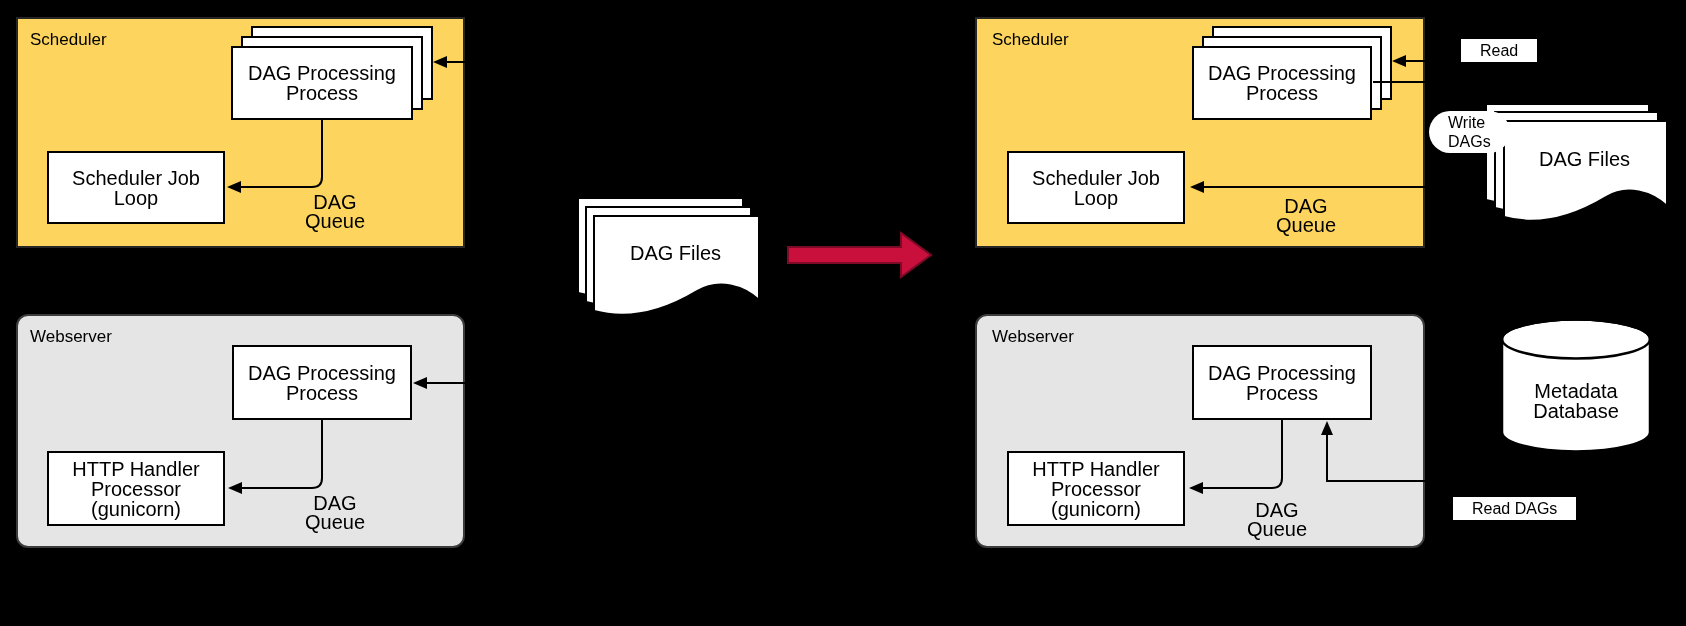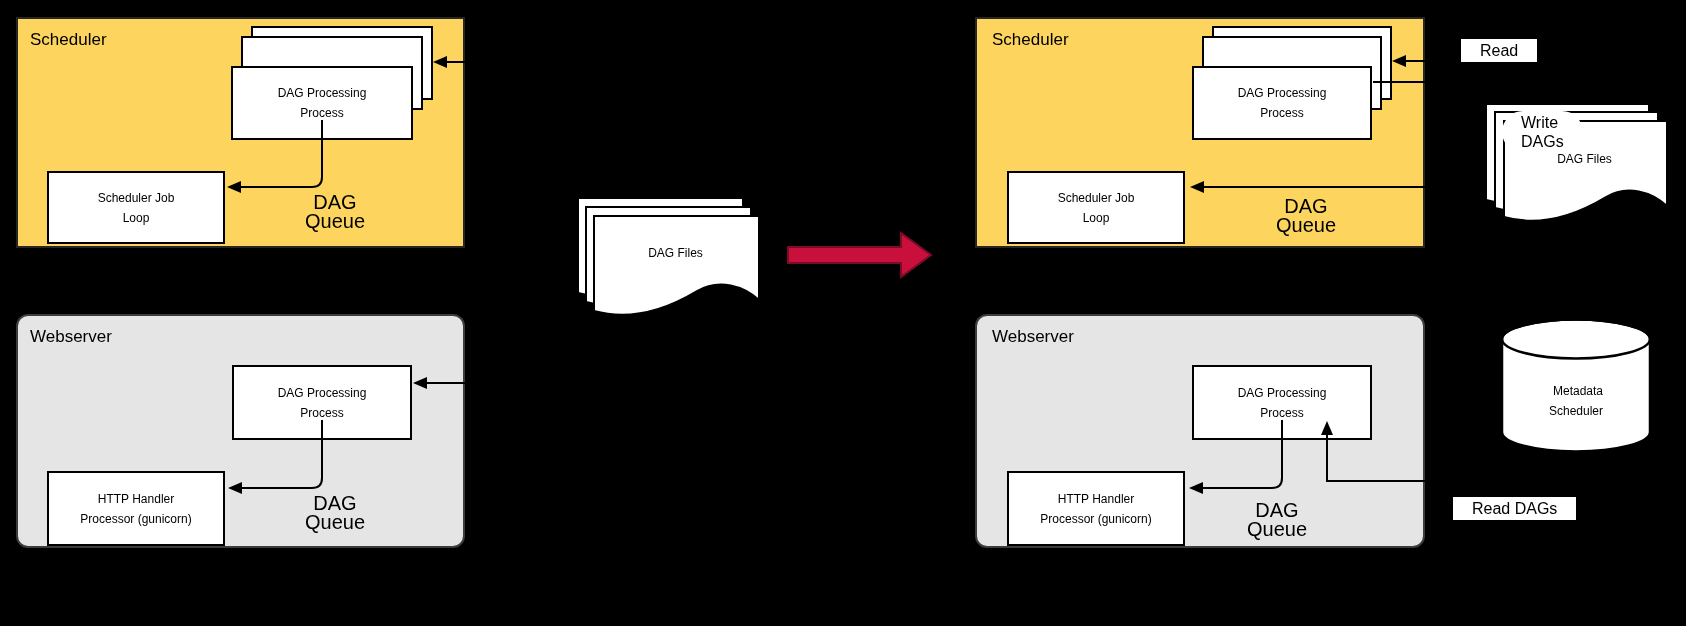--- a/index.html
+++ b/index.html
@@ -34,10 +34,9 @@
     align-items: center;
     justify-content: center;
     text-align: center;
-    font-size: 12px;
+    font-size: 20px;
     line-height: 20px;
     white-space: pre-line;
-    margin-top: 20px;
   }
   .sheet {
     position: absolute;

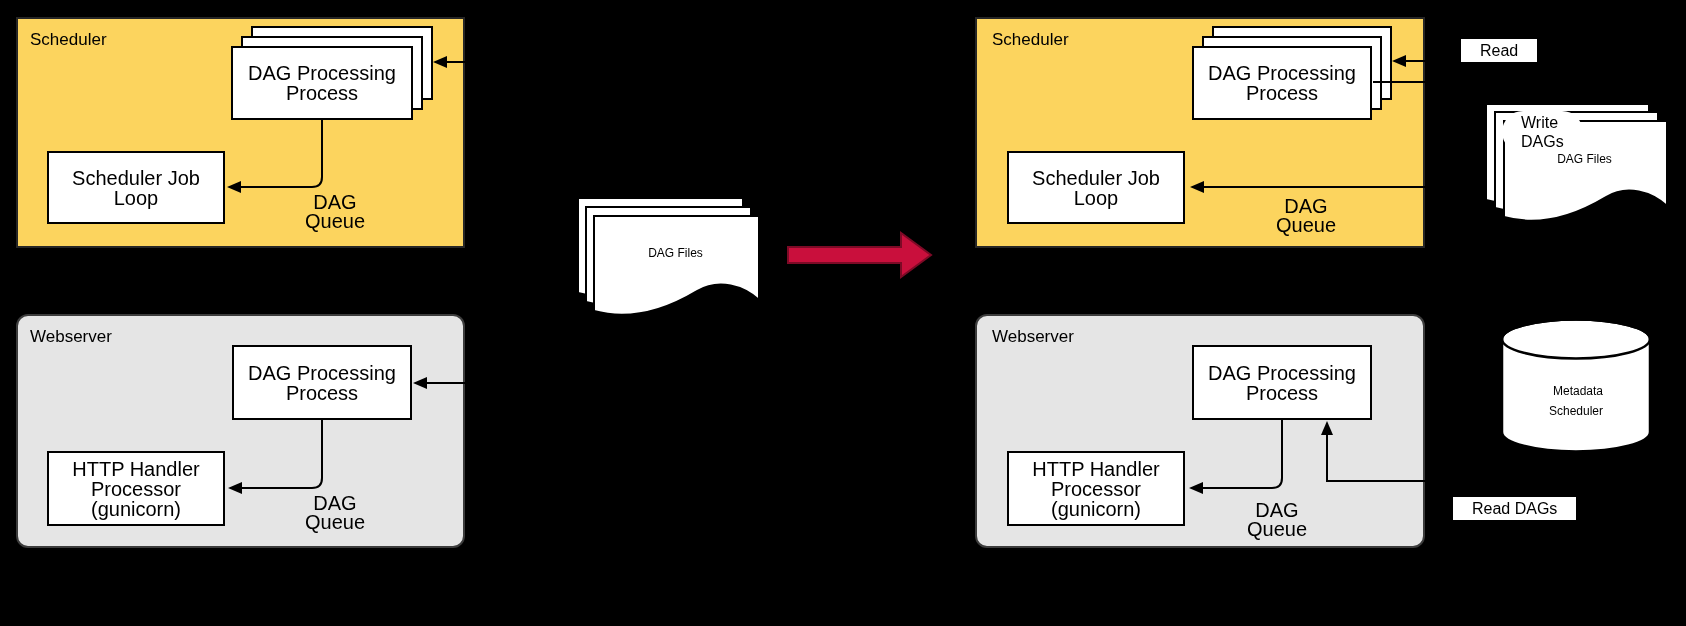--- a/index.html
+++ b/index.html
@@ -134,7 +134,7 @@
   </div>
 
   <div class="edge-badge" style="left:1461px; top:39px;">Read</div>
-  <div class="edge-badge" style="left:1502px; top:111px;border-radius:21px;">Write
+  <div class="edge-badge" style="left:1429px; top:111px;border-radius:21px;">Write
 DAGs</div>
 
   <svg class="abs" style="left:1485px; top:103px;" width="186" height="122" viewBox="0 0 186 122">

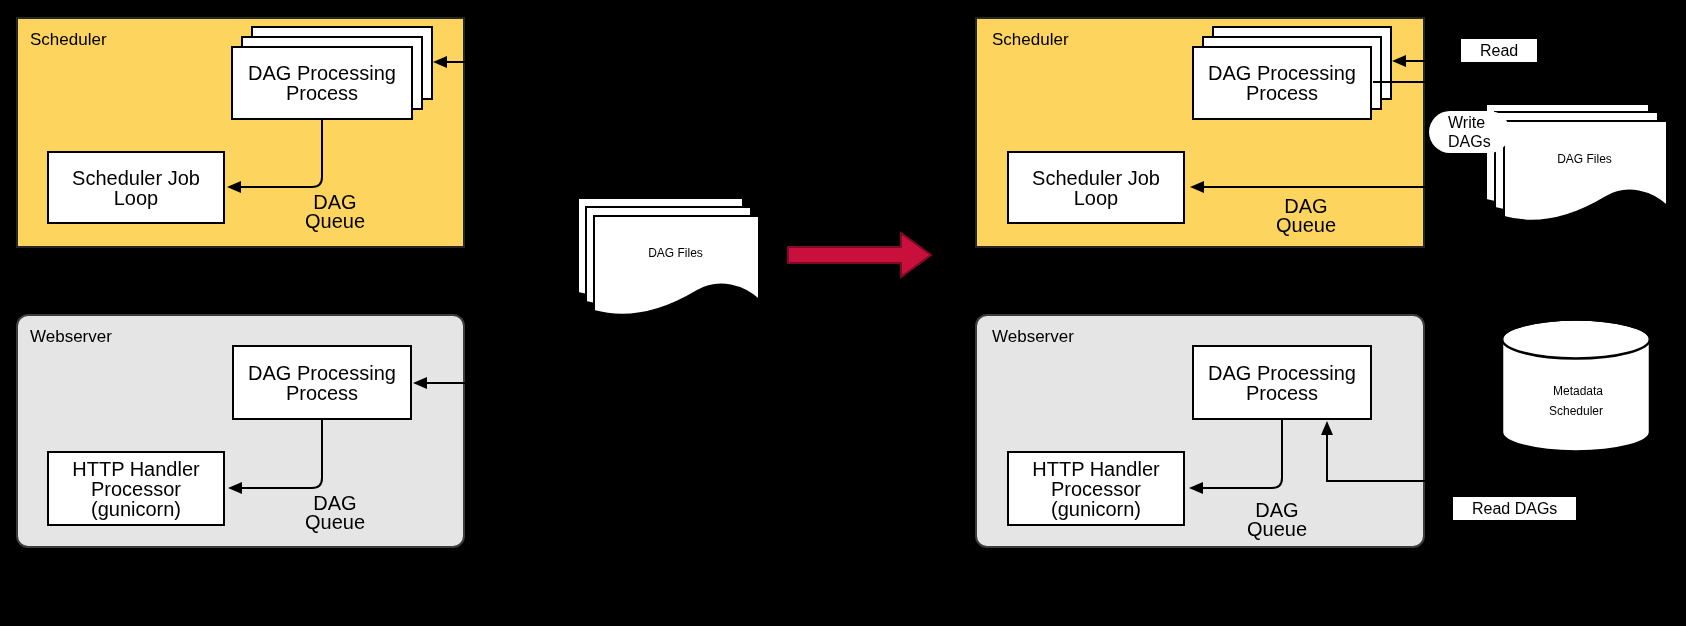--- a/index.html
+++ b/index.html
@@ -66,8 +66,8 @@
     display: flex;
     align-items: center;
     justify-content: center;
-    text-align: right;
-    font-size: 12px;
+    text-align: center;
+    font-size: 20px;
     line-height: 20px;
     white-space: pre-line;
     z-index: 30;

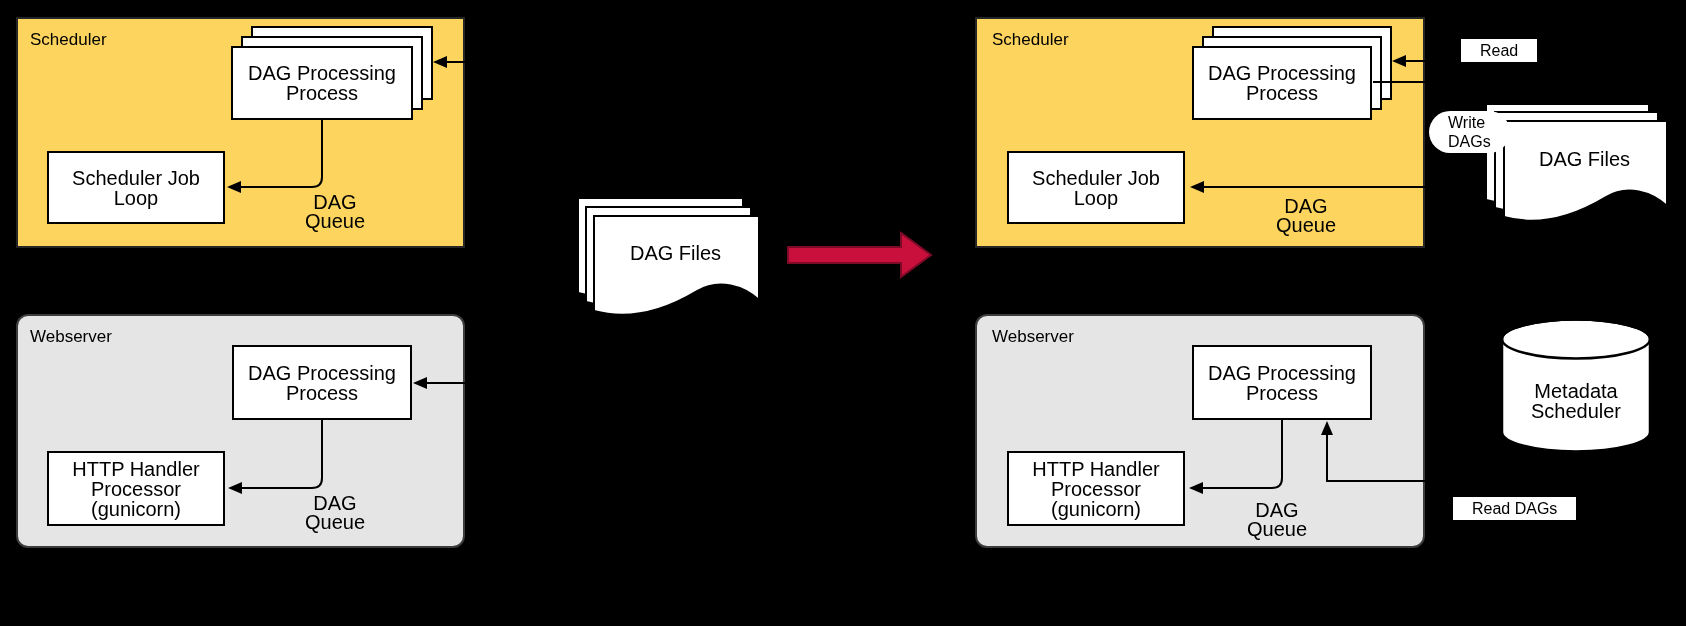--- a/index.html
+++ b/index.html
@@ -151,7 +151,7 @@
     <ellipse cx="76" cy="21" rx="74" ry="19.5" fill="none" stroke="#000000" stroke-width="2.5"></ellipse>
   </svg>
   <div class="icon-text" style="left:1502px; top:375px; width:148px; height:52px;">Metadata
-Scheduler</div>
+Database</div>
 
   <div class="edge-badge" style="left:1453px; top:485px;margin-top:12px;">Read DAGs</div>
 

